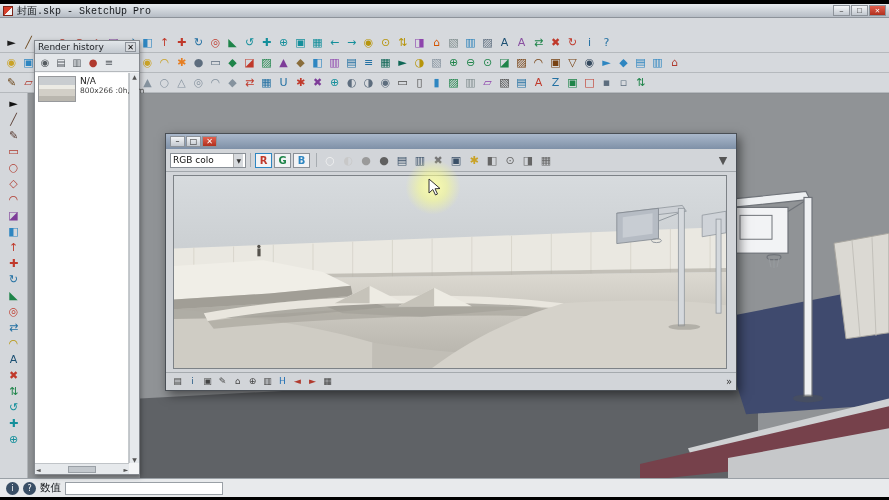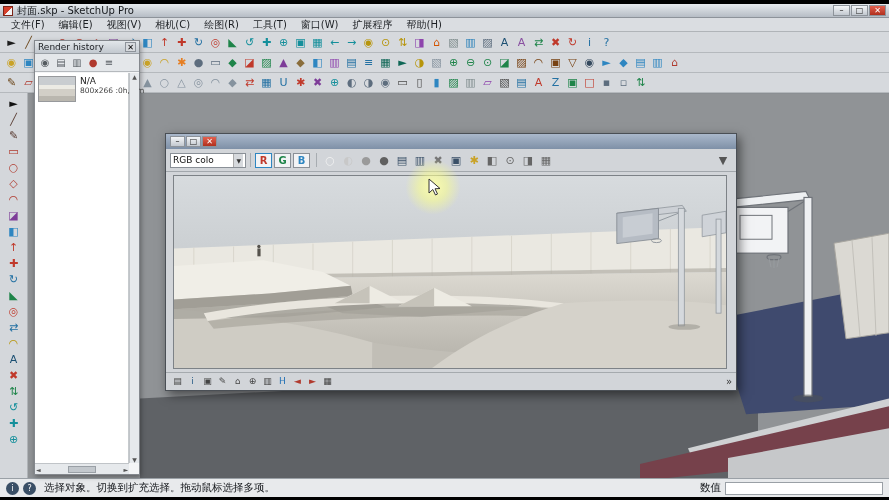--- a/index.html
+++ b/index.html
@@ -10,7 +10,7 @@
   
   .titlebar { position:absolute; left:0; top:0; width:100%; height:14px;
     background:linear-gradient(#e6eaee,#b6bdc5); display:flex; align-items:center;
-    padding:0 3px; border-bottom:1px solid #8d939a; }
+    padding:0 3px; border-bottom:1px solid #8d939a;font-family:Liberation Mono, monospace; }
   .app-icon { width:10px; height:10px; background:linear-gradient(135deg,#d6402c 55%,#f4f4f4 55%);
     border:1px solid #7a2418; margin-right:4px; }
   .title-text { flex:1; font-size:10px; color:#15181c; white-space:nowrap; overflow:hidden; }

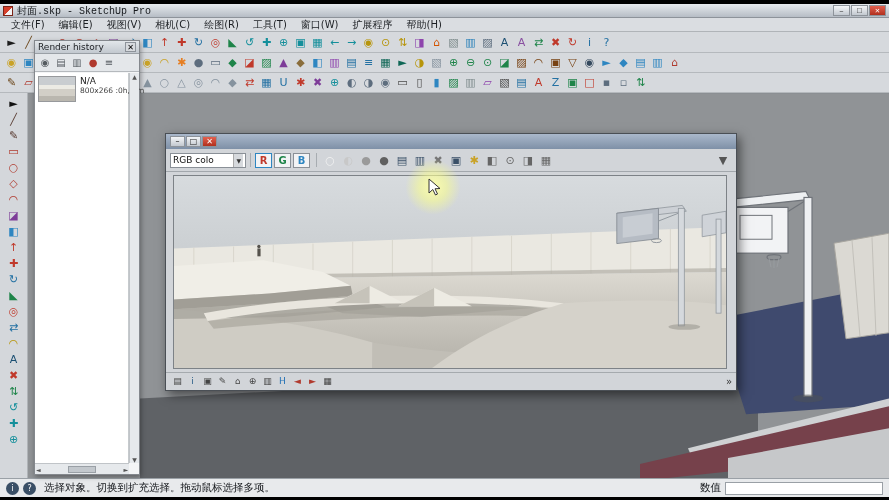--- a/index.html
+++ b/index.html
@@ -117,17 +117,6 @@
     <span class="wbtn close">✕</span>
   </div>
 
-  <div class="menubar">
-      <span class="menu-item">文件(F)</span>
-      <span class="menu-item">编辑(E)</span>
-      <span class="menu-item">视图(V)</span>
-      <span class="menu-item">相机(C)</span>
-      <span class="menu-item">绘图(R)</span>
-      <span class="menu-item">工具(T)</span>
-      <span class="menu-item">窗口(W)</span>
-      <span class="menu-item">扩展程序</span>
-      <span class="menu-item">帮助(H)</span>
-    </div>
 
   <div id="toolbar1" class="toolbar">
       <span class="tbi" style="color: rgb(28, 28, 28);">►</span>

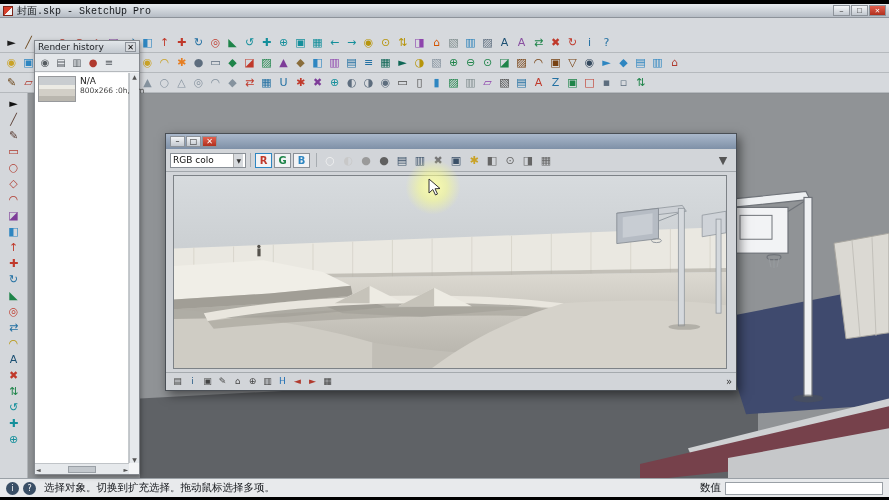--- a/index.html
+++ b/index.html
@@ -305,7 +305,6 @@
   <div class="statusbar">
     <span class="sbi">i</span>
     <span class="sbi">?</span>
-    <span class="status-msg">选择对象。切换到扩充选择。拖动鼠标选择多项。</span>
     <span class="vcb-label">数值</span>
     <input class="vcb" value="" style="">
   </div>

